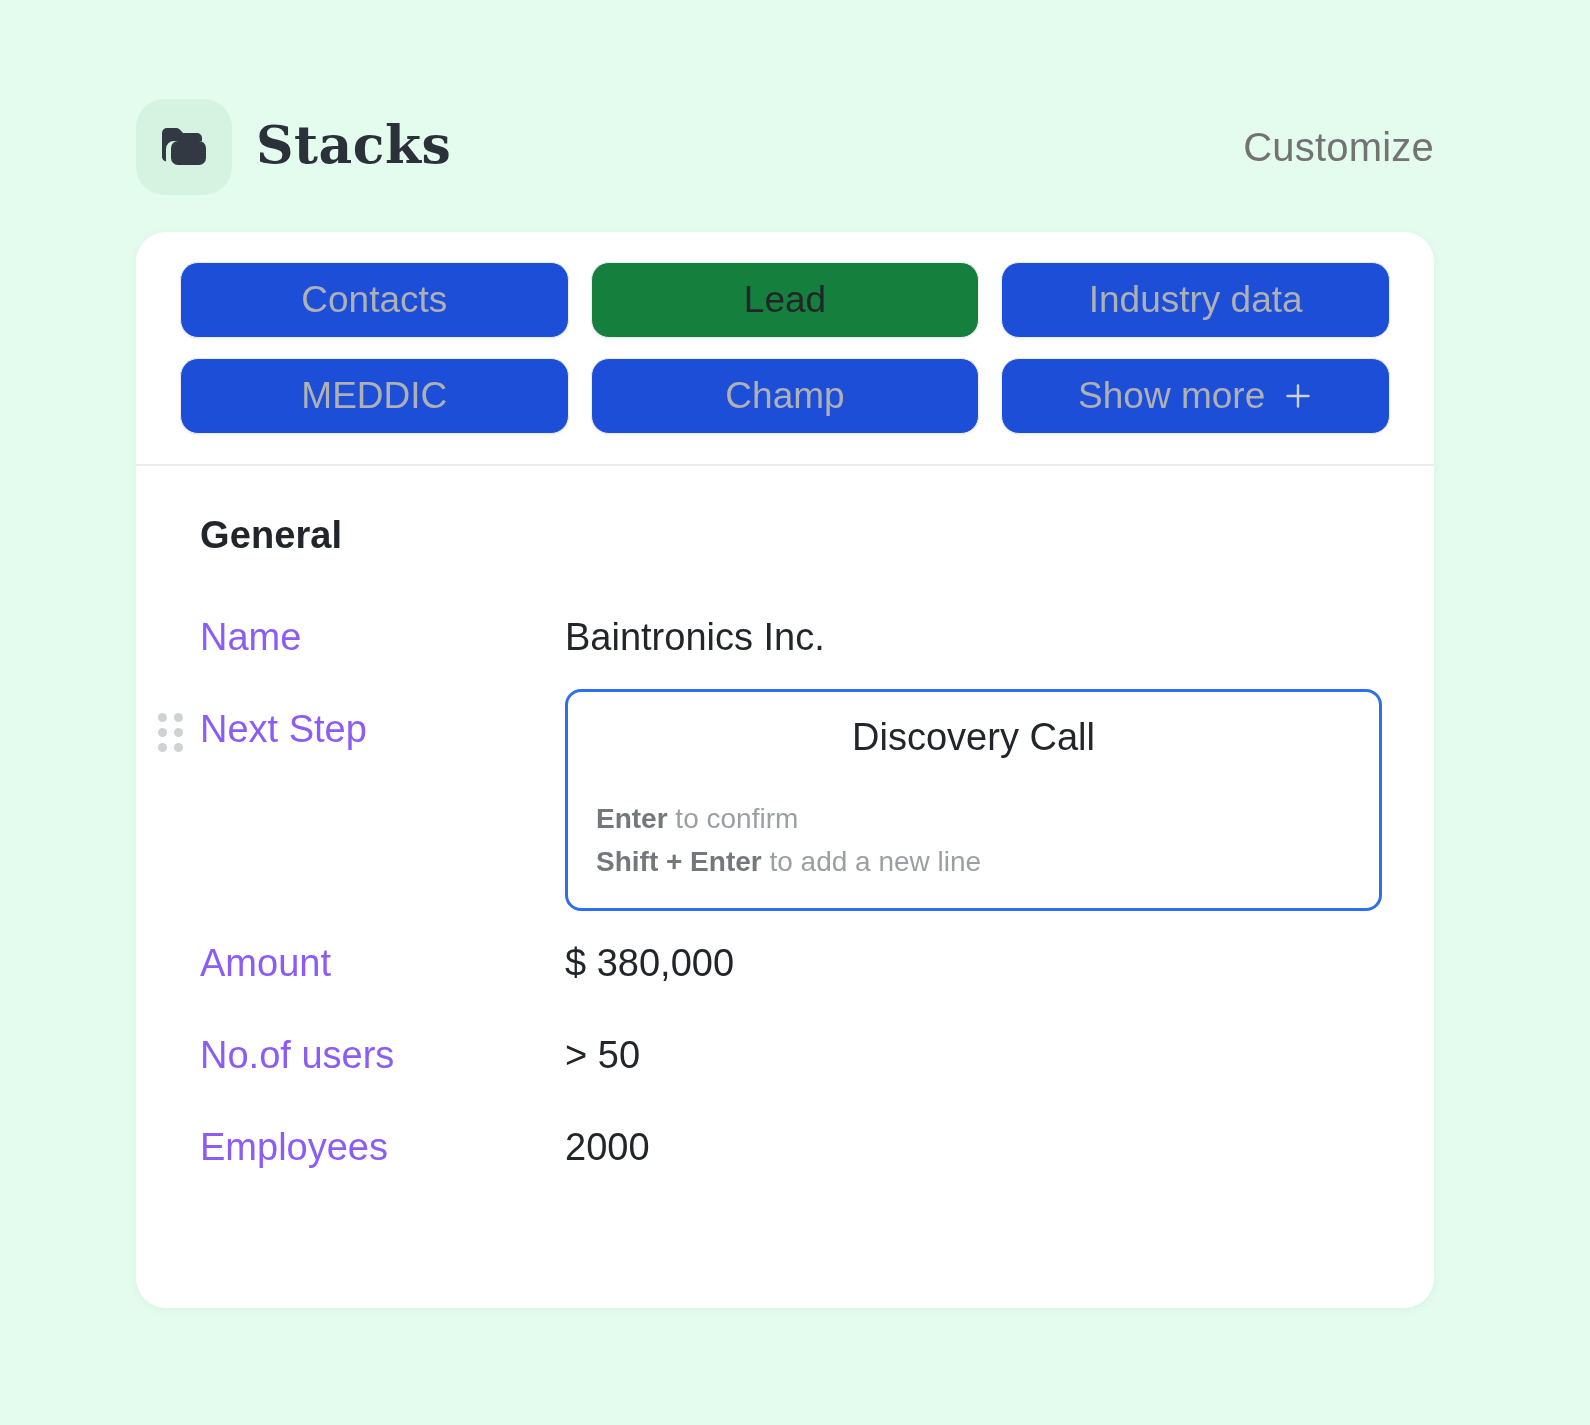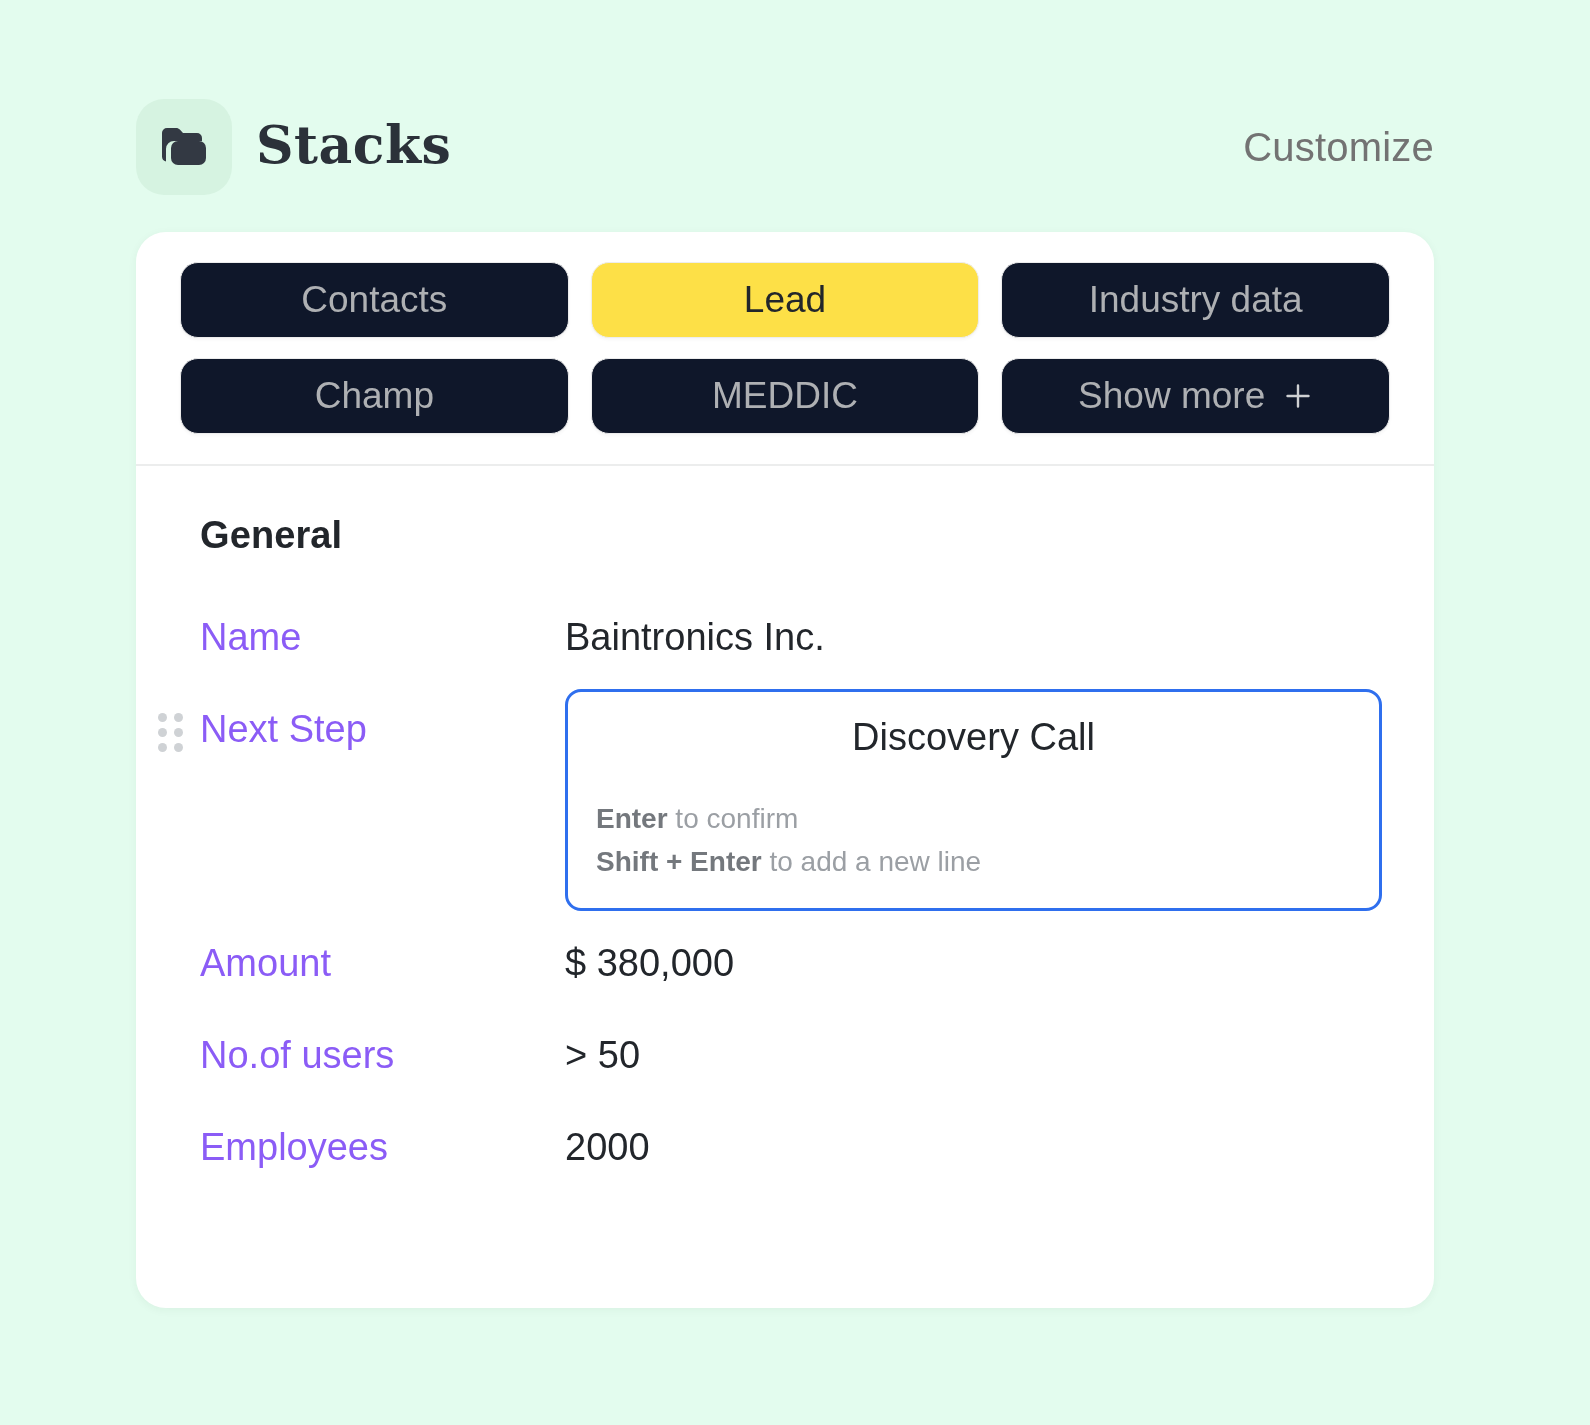--- a/index.html
+++ b/index.html
@@ -96,7 +96,7 @@
     height: 76px;
     border-radius: 18px;
     border: 1.5px solid #ececec;
-    background: #0f172a;
+    background: #1d4ed8;
     display: flex;
     align-items: center;
     justify-content: center;

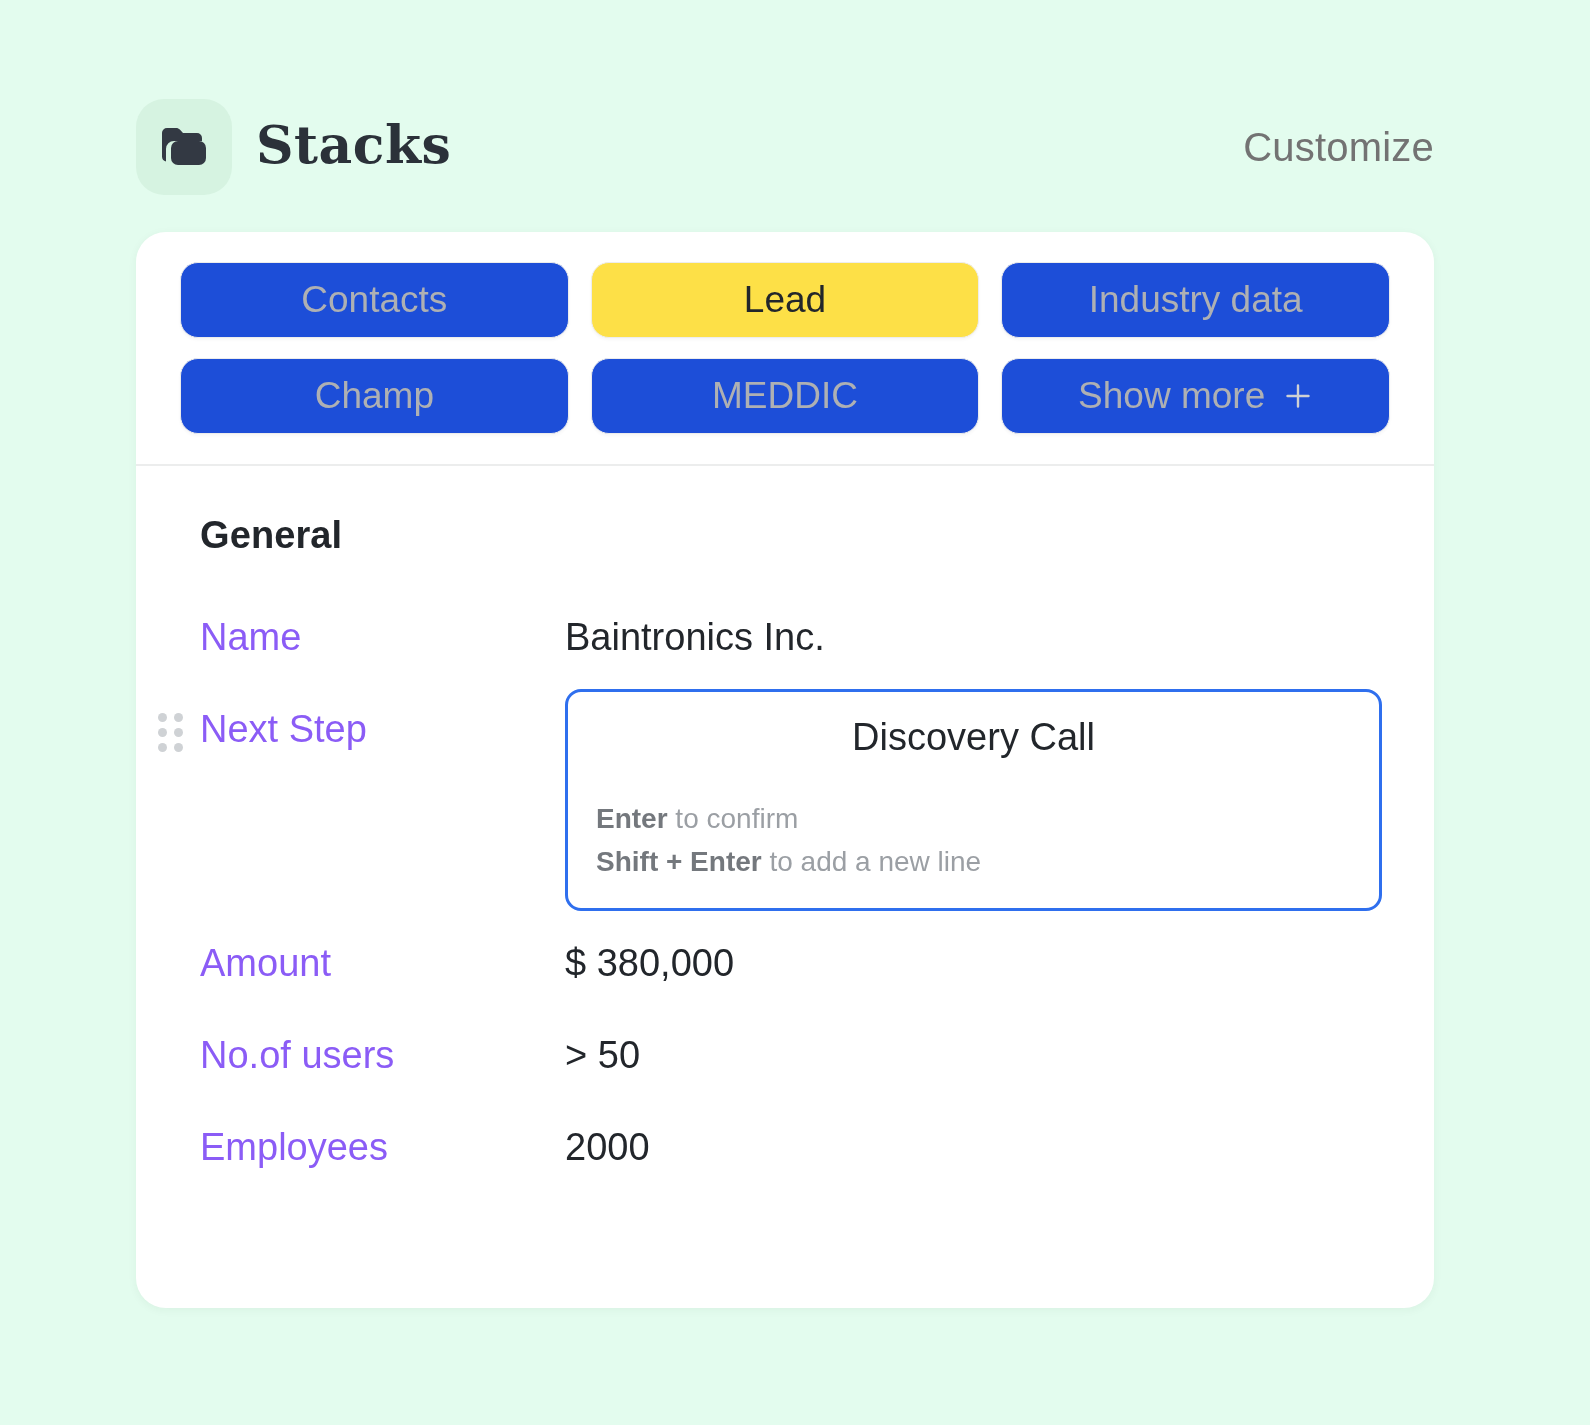--- a/index.html
+++ b/index.html
@@ -109,7 +109,7 @@
   }
 
   .tab.active {
-    background: #fde047;
+    background: #15803d;
     border-color: #ededee;
     color: #22262b;
     font-weight: 500;

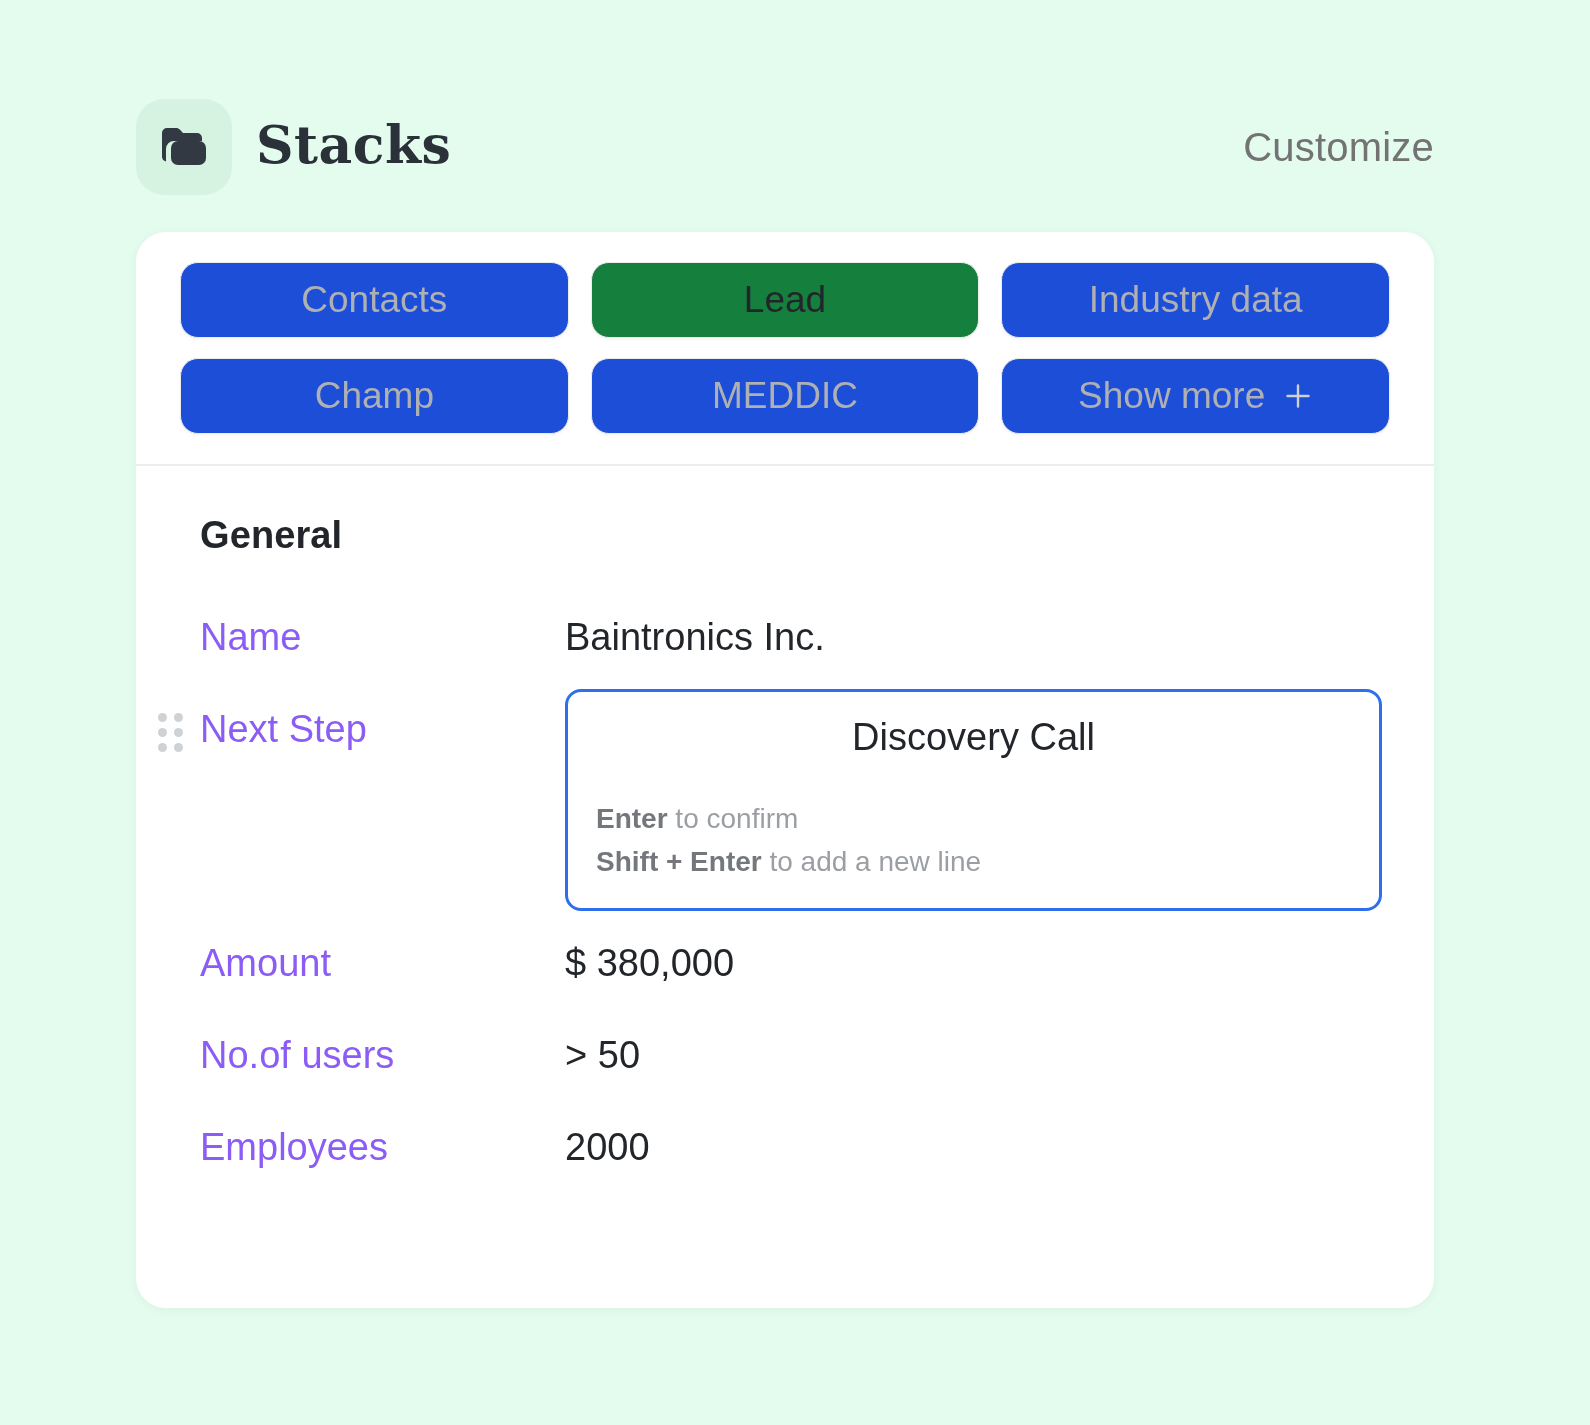--- a/index.html
+++ b/index.html
@@ -253,10 +253,10 @@
         <span>Industry data</span>
       </div>
       <div class="tab">
+        <span>MEDDIC</span>
+      </div>
+      <div class="tab">
         <span>Champ</span>
-      </div>
-      <div class="tab">
-        <span>MEDDIC</span>
       </div>
       <div class="tab">
         <span>Show more</span>

